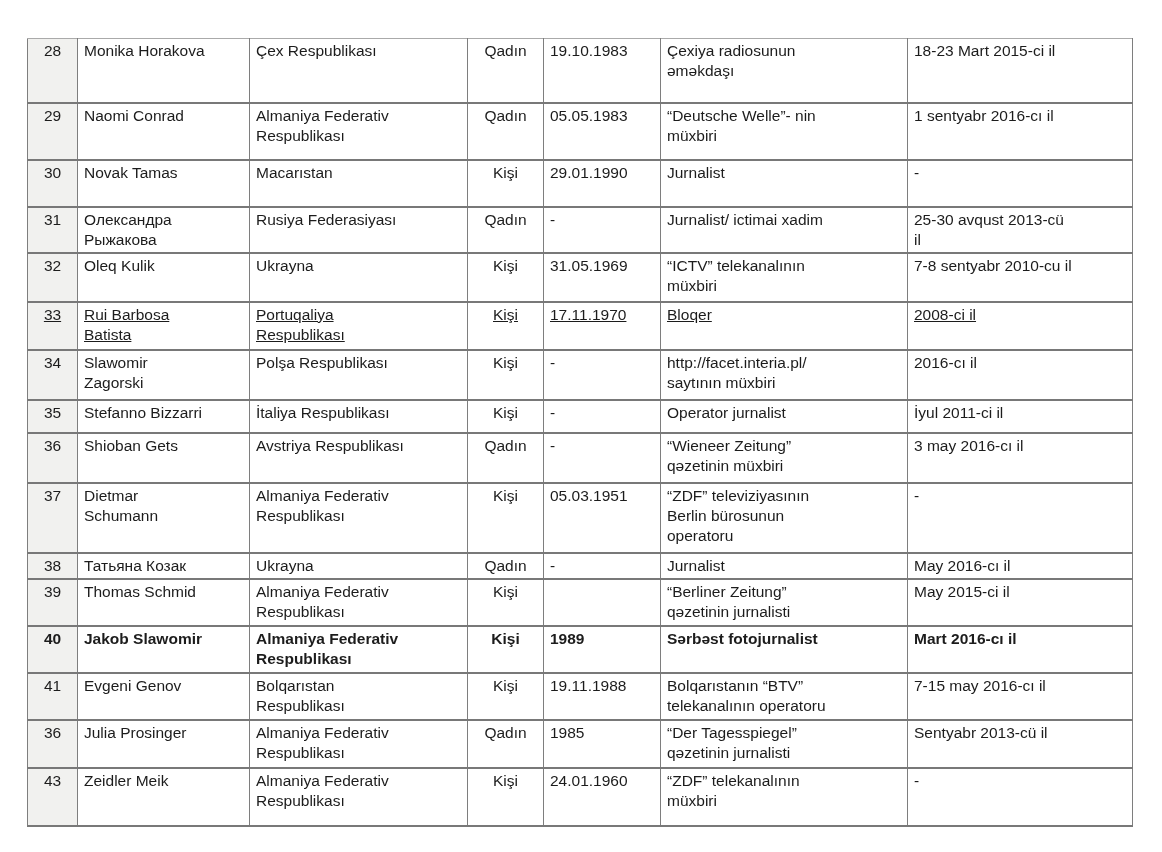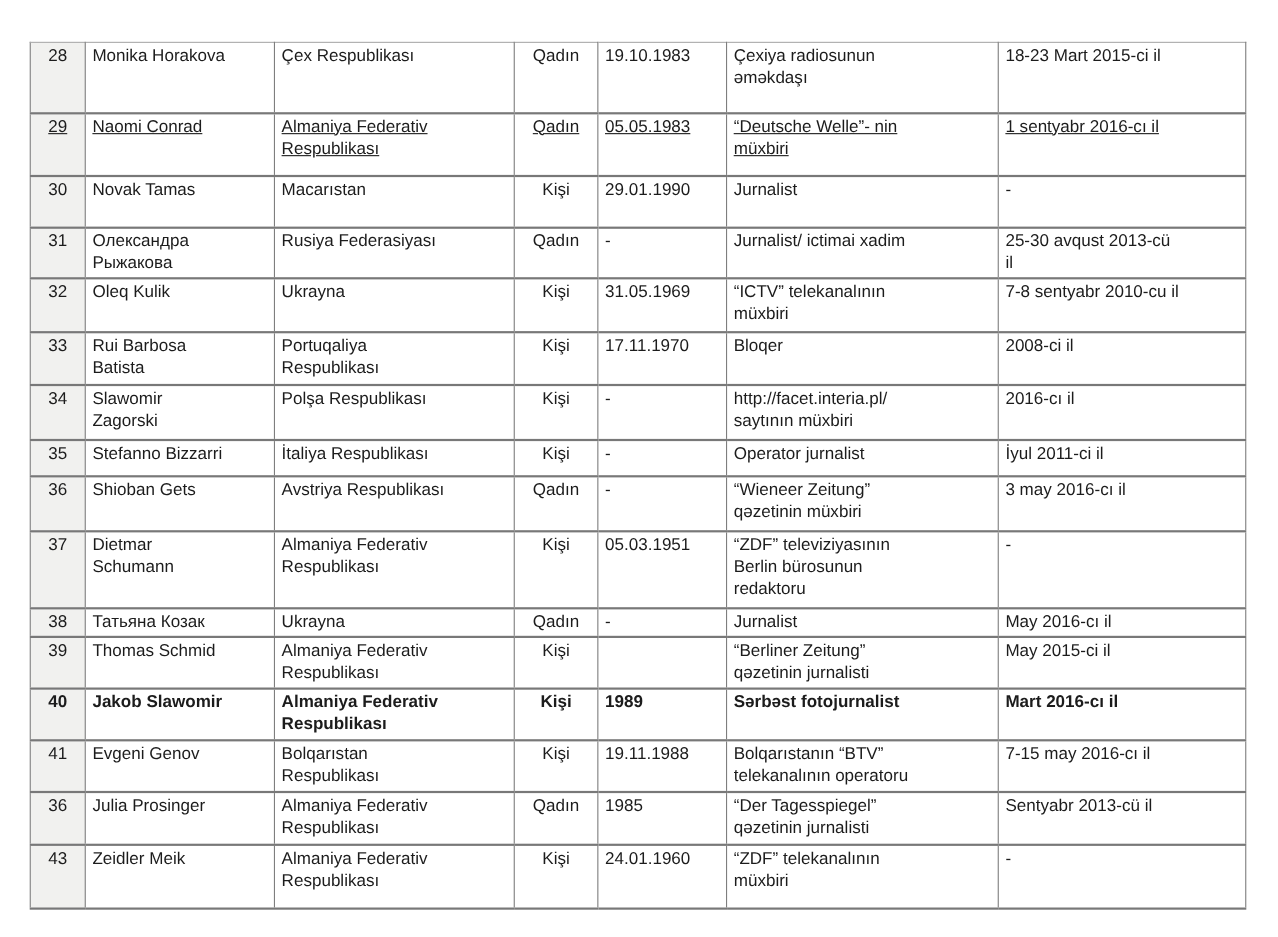--- a/index.html
+++ b/index.html
@@ -51,7 +51,7 @@
 
   
   tr:nth-child(1)  { height: 64px; }
-  tr:nth-child(2)  { height: 57px; text-decoration: underline; }
+  tr:nth-child(2)  { height: 57px; }
   tr:nth-child(3)  { height: 47px; }
   tr:nth-child(4)  { height: 45px; }
   tr:nth-child(5)  { height: 49px; }

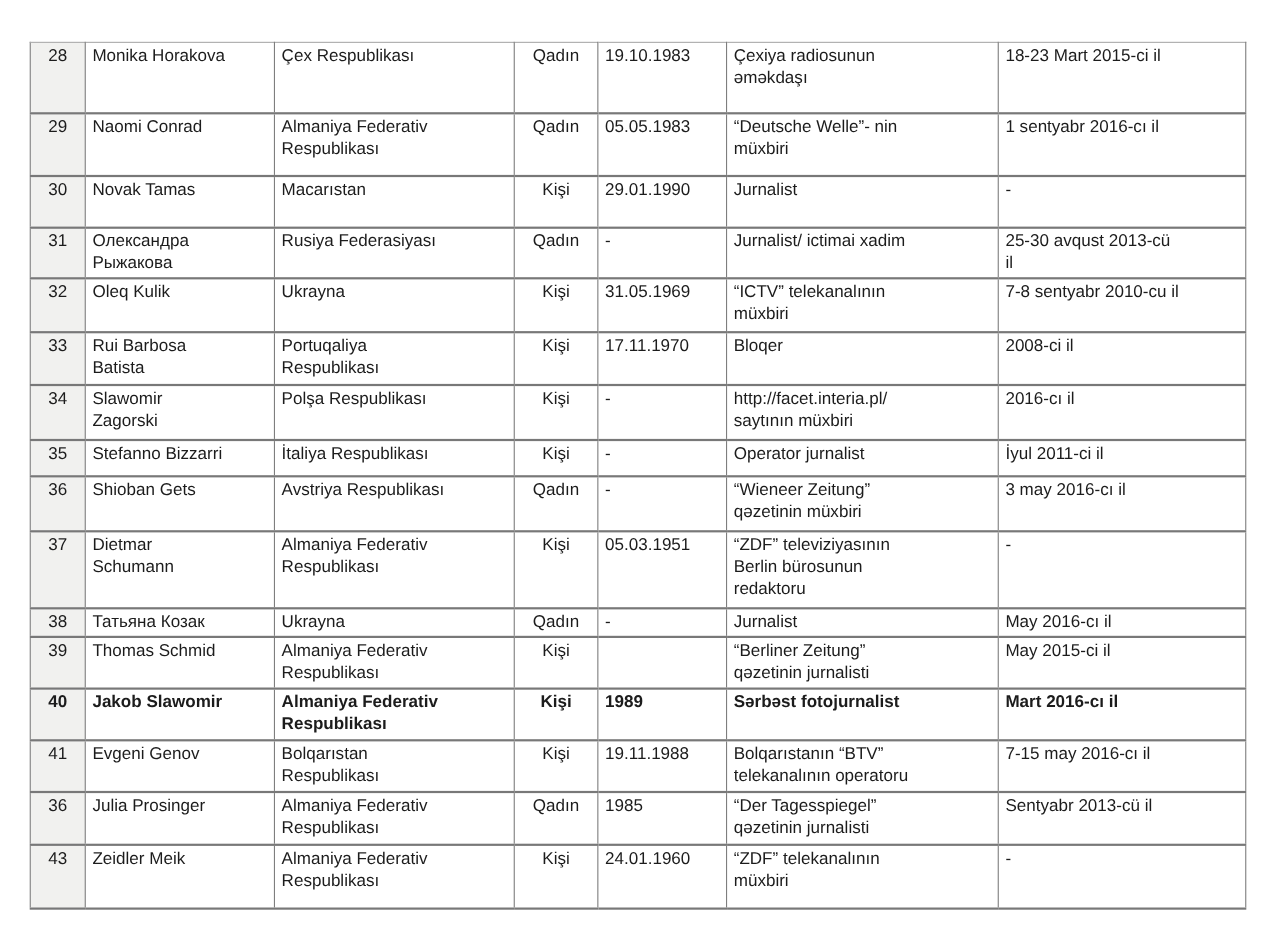--- a/index.html
+++ b/index.html
@@ -55,7 +55,7 @@
   tr:nth-child(3)  { height: 47px; }
   tr:nth-child(4)  { height: 45px; }
   tr:nth-child(5)  { height: 49px; }
-  tr:nth-child(6)  { height: 48px; }
+  tr:nth-child(6)  { height: 48px; text-decoration: underline; }
   tr:nth-child(7)  { height: 50px; }
   tr:nth-child(8)  { height: 33px; }
   tr:nth-child(9)  { height: 50px; }

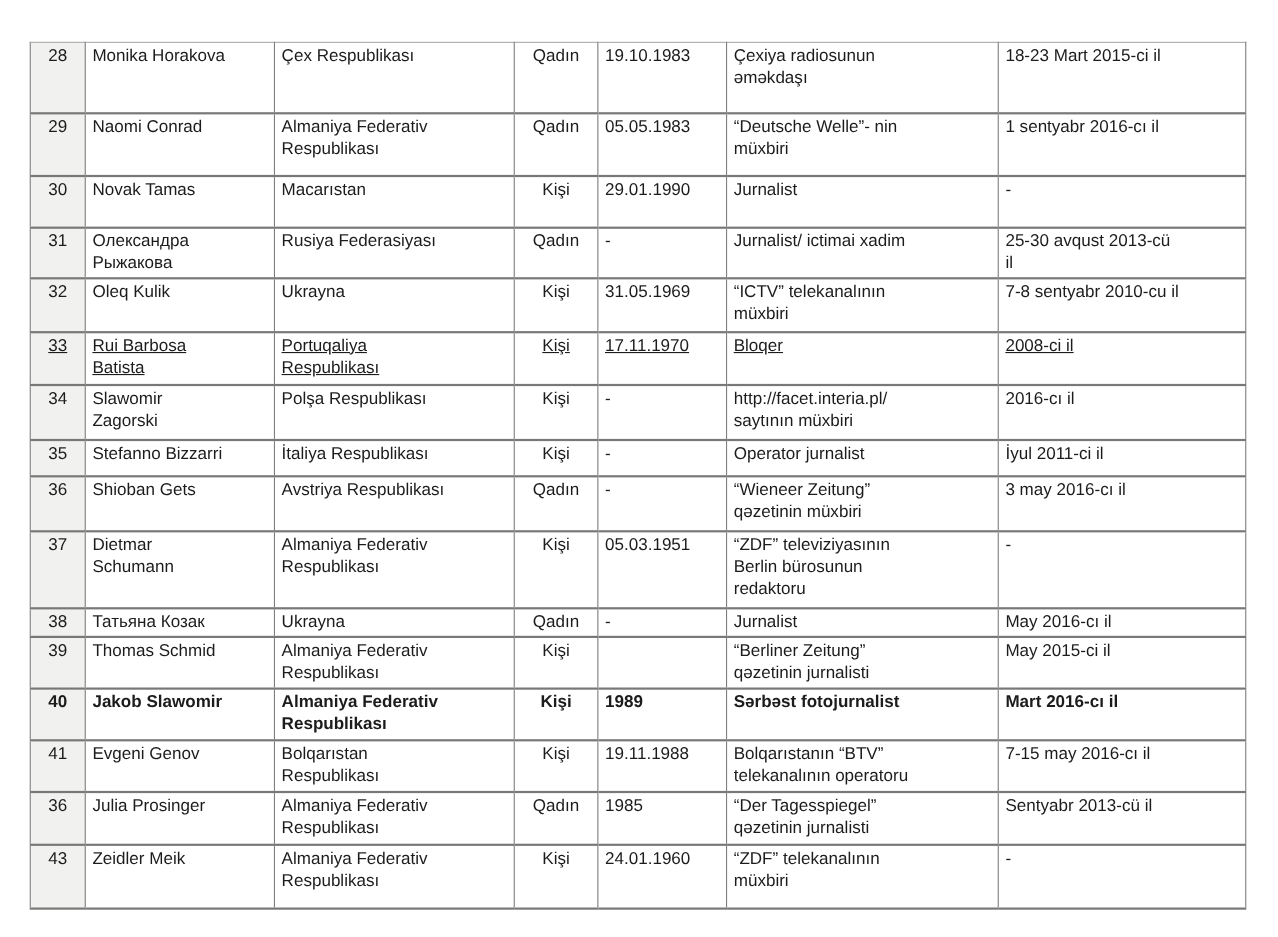--- a/index.html
+++ b/index.html
@@ -184,7 +184,7 @@
           <td class="col-dob">05.03.1951</td>
           <td class="col-occupation">“ZDF” televiziyasının
 Berlin bürosunun
-redaktoru</td>
+operatoru</td>
           <td class="col-period">-</td>
         </tr>
         <tr>

